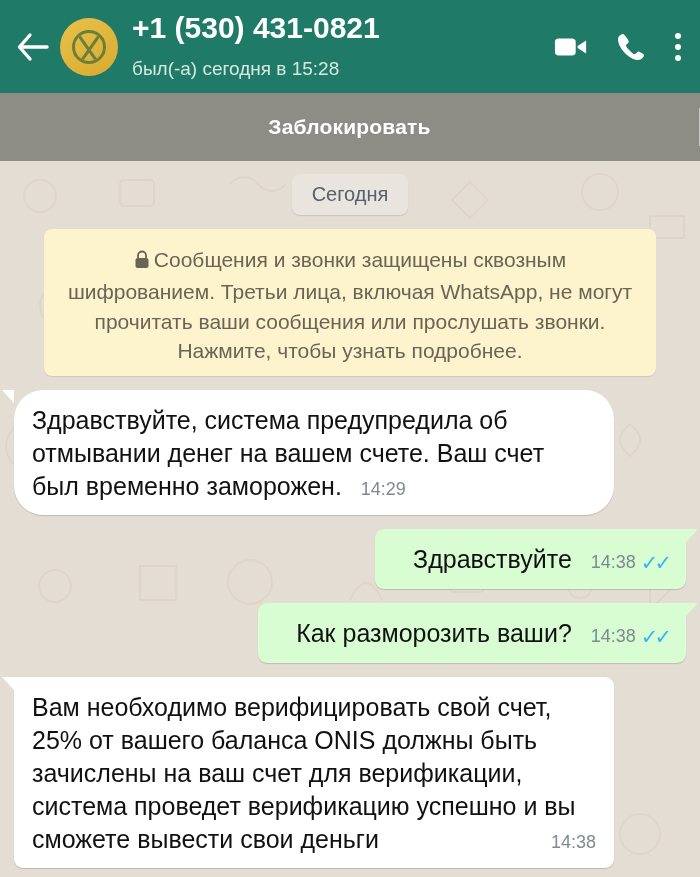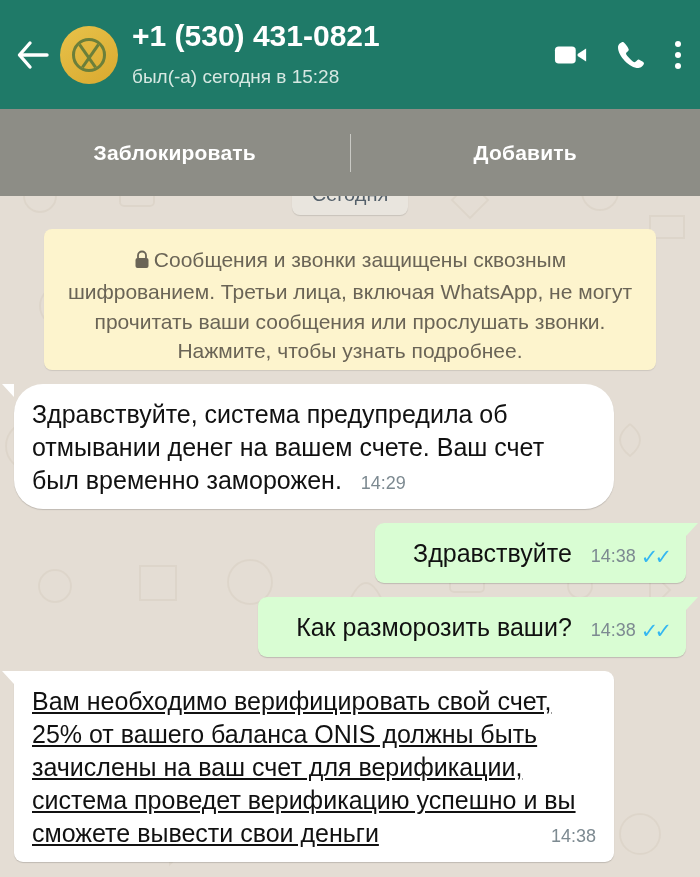--- a/index.html
+++ b/index.html
@@ -16,7 +16,7 @@
 
   
   .header {
-    height: 109px;
+    height: 93px;
     background: #1f7a68;
     display: flex;
     align-items: center;

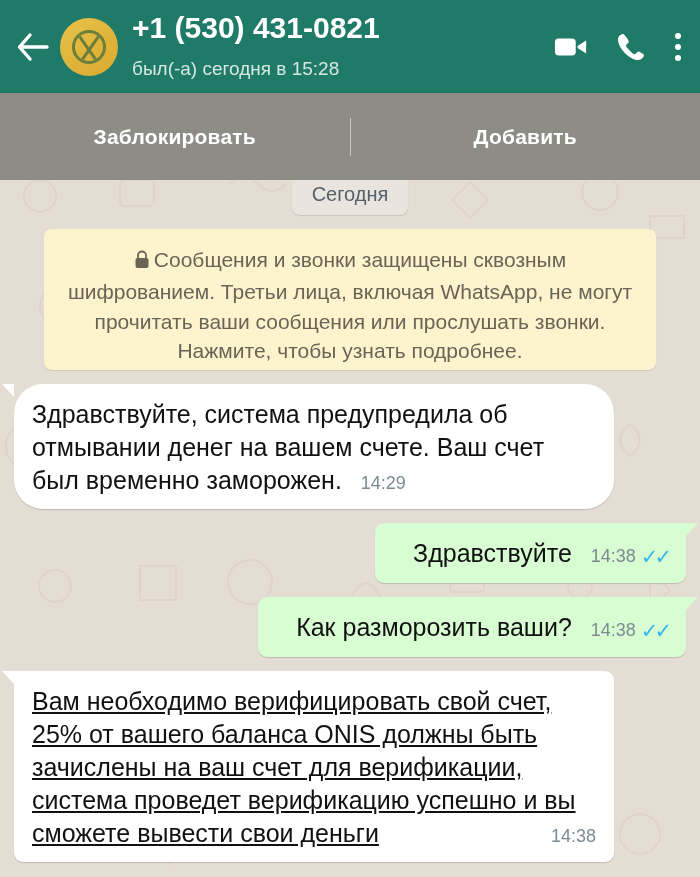--- a/index.html
+++ b/index.html
@@ -124,7 +124,7 @@
 
   
   .actionbar {
-    height: 87px;
+    height: 68px;
     background: #8d8d86;
     display: flex;
     align-items: center;

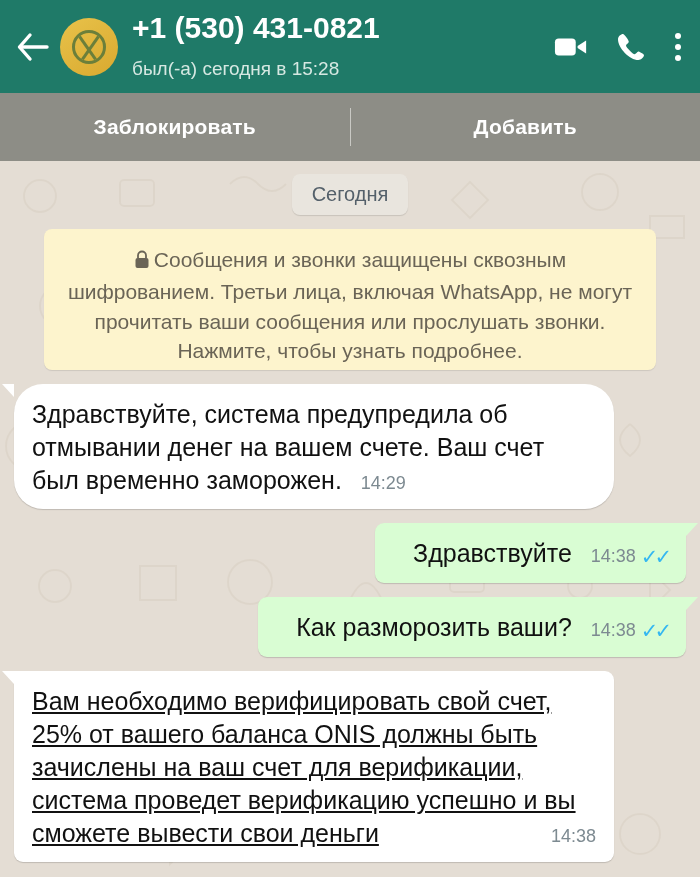--- a/index.html
+++ b/index.html
@@ -291,7 +291,6 @@
 <div class="actionbar">
   <div class="act">Заблокировать</div>
   <div class="sep"></div>
-  <div class="act">Добавить</div>
 </div>
 
 <div class="chat">

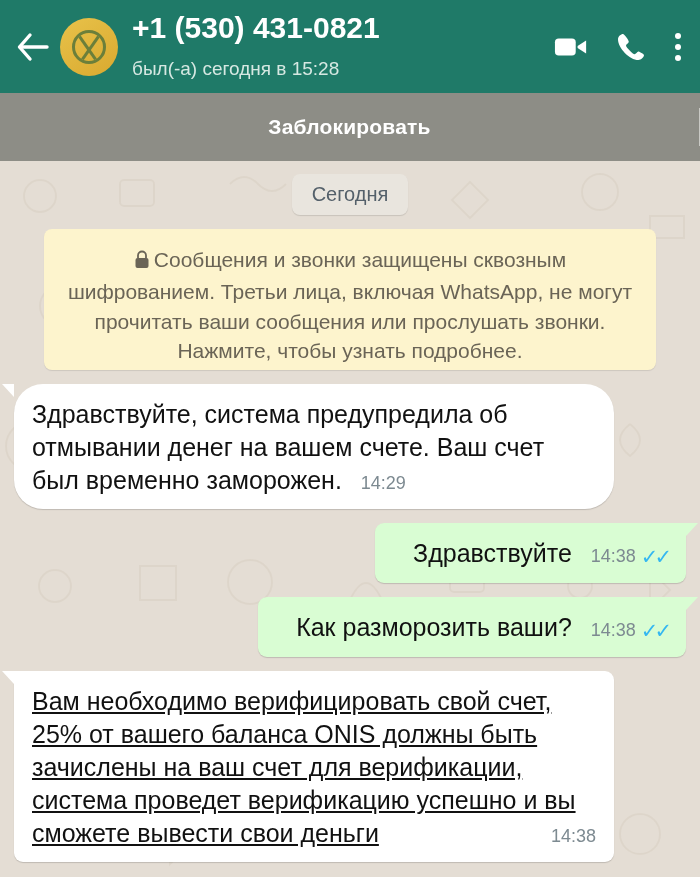--- a/index.html
+++ b/index.html
@@ -184,7 +184,7 @@
     color: #6a6456;
     font-size: 21px;
     line-height: 1.42;
-    padding: 16px 22px 4px 22px;
+    padding: 16px 22px 10px 22px;
     border-radius: 8px;
     box-shadow: 0 1px 1px rgba(0,0,0,.1);
     text-align: center;

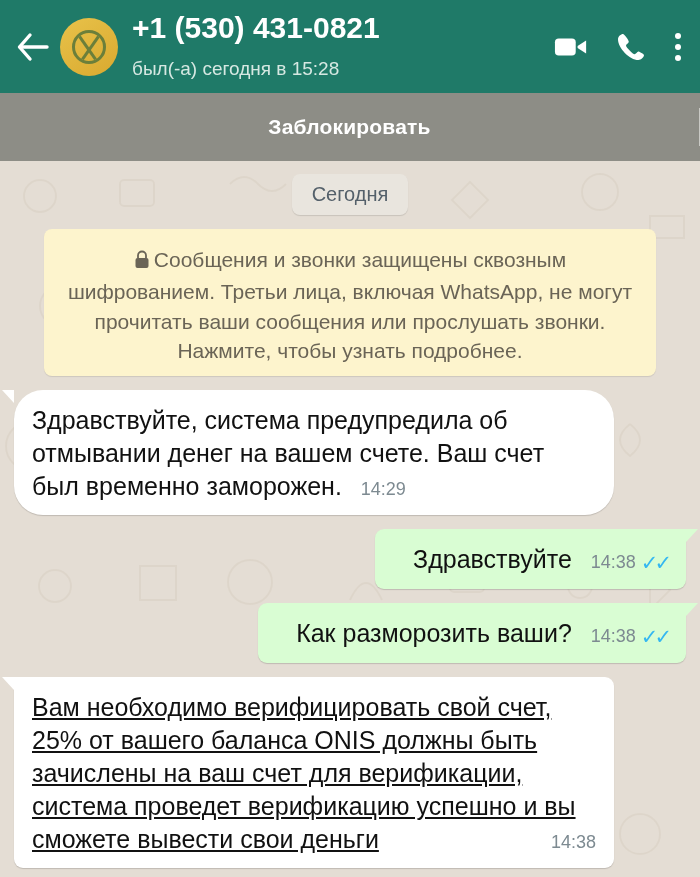--- a/index.html
+++ b/index.html
@@ -384,7 +384,7 @@
   </div>
 
   <div class="row left">
-    <div class="bubble in clearfix" style="max-width:600px;text-decoration:underline;">
+    <div class="bubble in clearfix" style="max-width:600px;">
       <span class="msgtext">Вам необходимо верифицировать свой счет, 25% от вашего баланса ONIS должны быть зачислены на ваш счет для верификации, система проведет верификацию успешно и вы сможете вывести свои деньги</span>
       <span class="meta blockend">
         <span>14:38</span>

